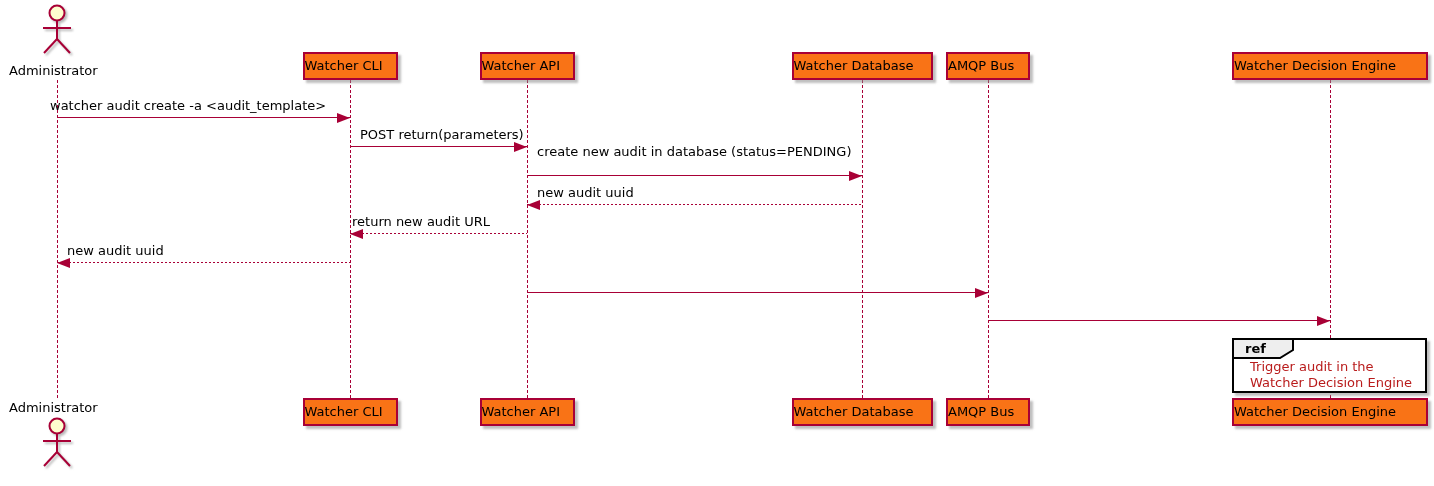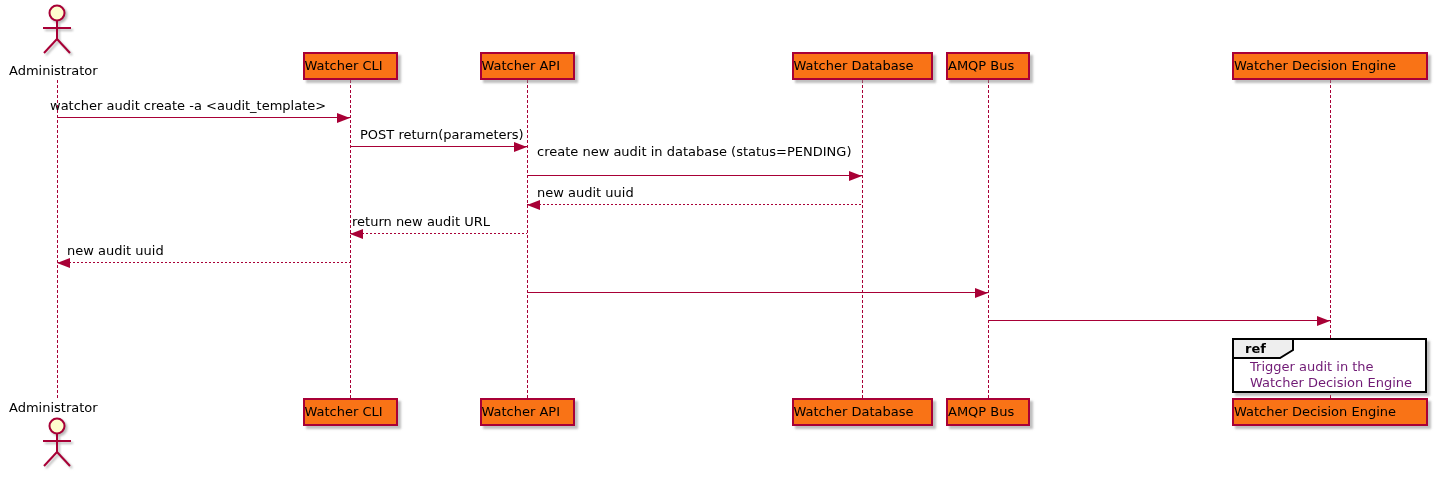--- a/index.html
+++ b/index.html
@@ -80,7 +80,7 @@
   .ref-line {
     position: absolute;
     left: 16px;
-    color: #701a75;
+    color: #b91c1c;
     font-size: 13px;
     line-height: 16px;
     white-space: nowrap;

